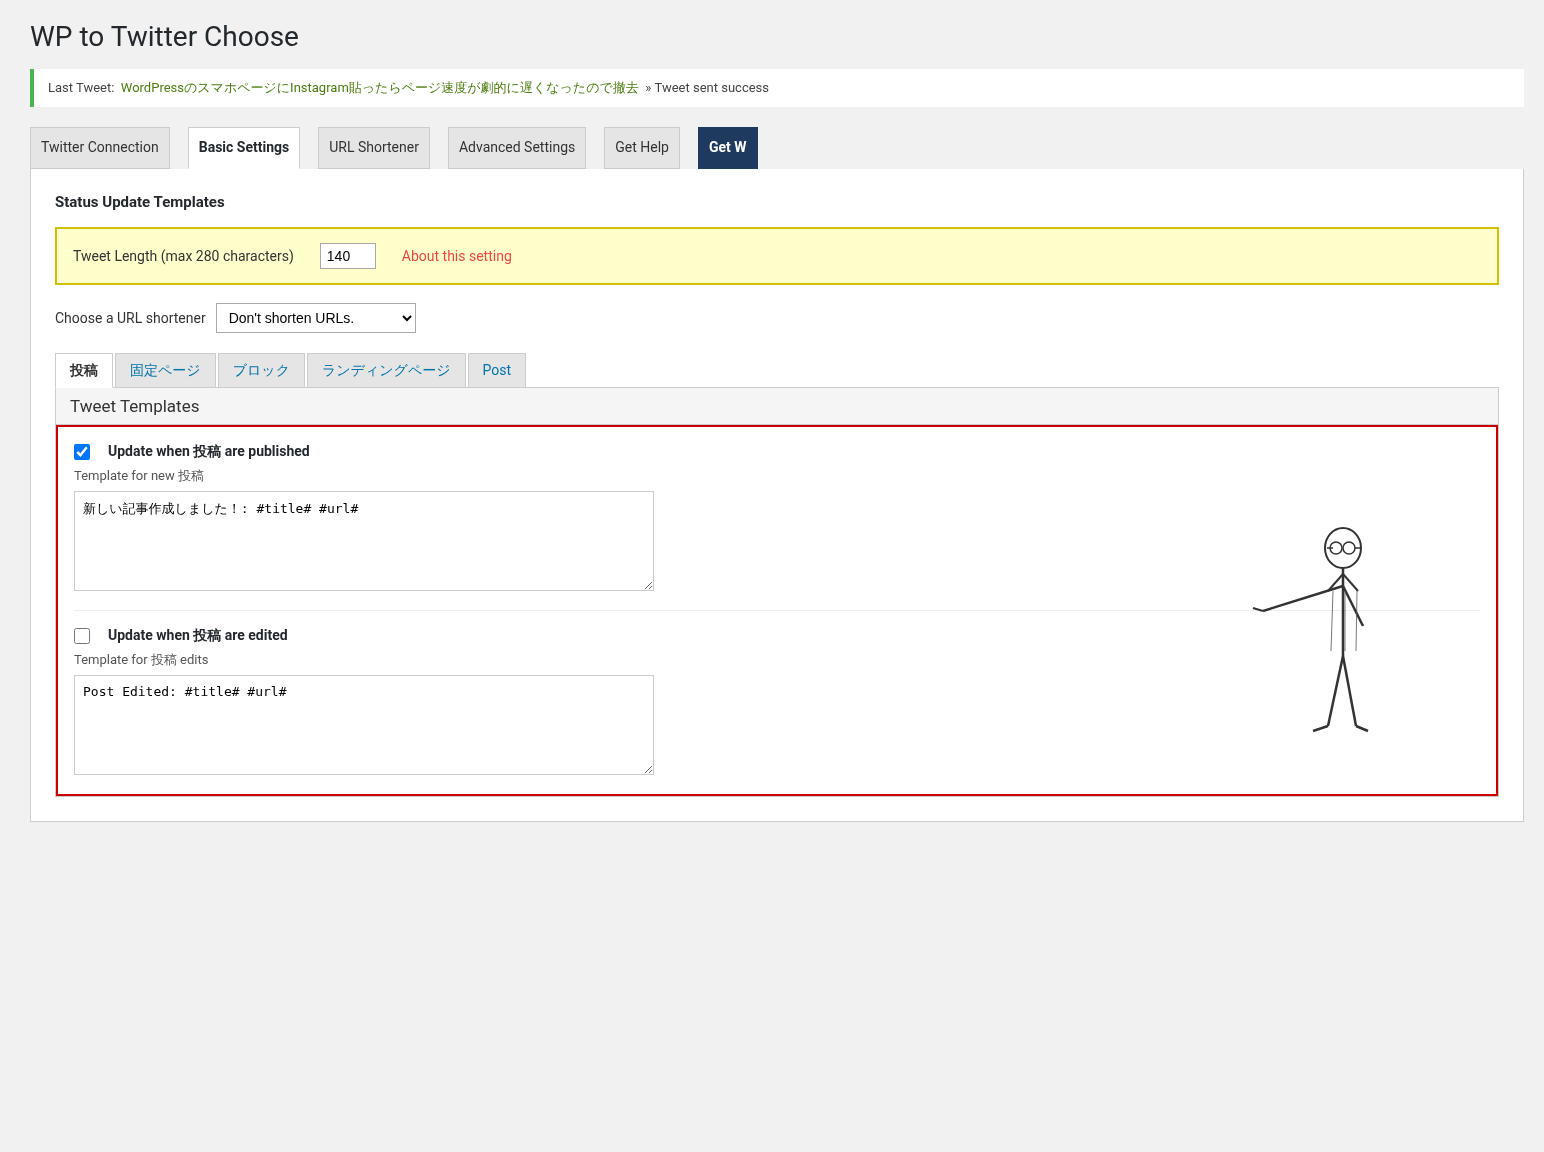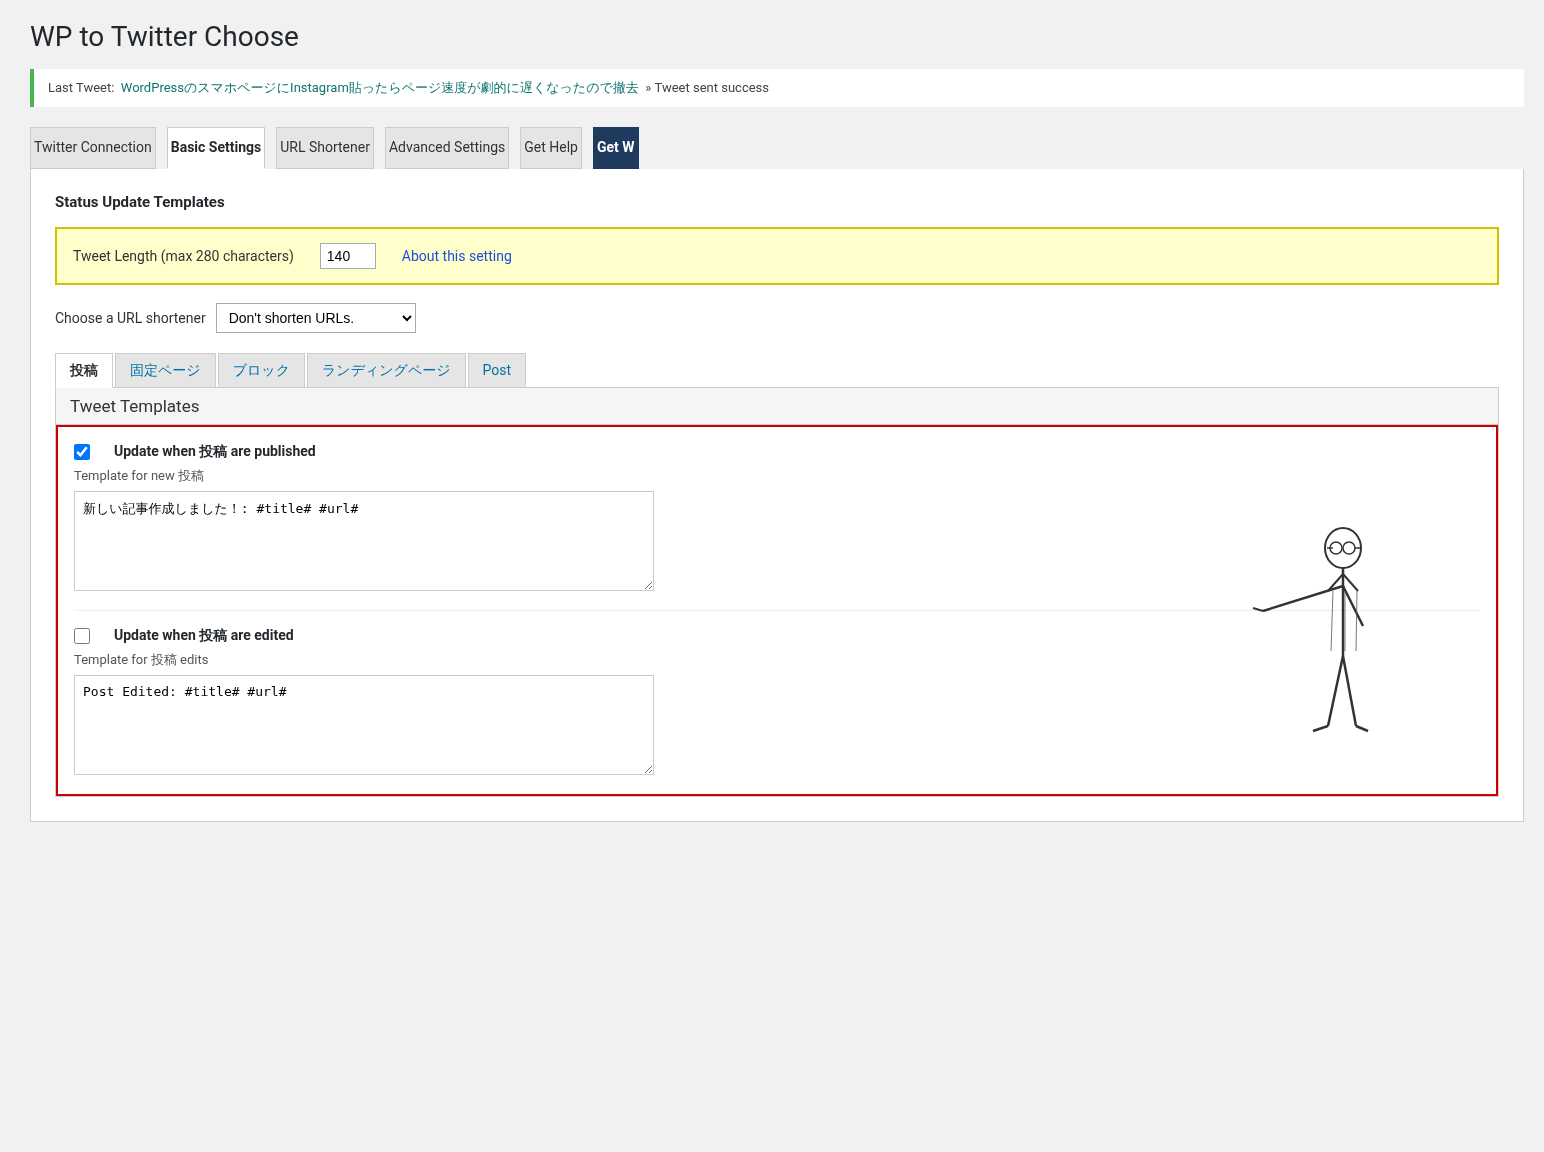--- a/index.html
+++ b/index.html
@@ -32,7 +32,7 @@
       text-overflow: ellipsis;
     }
     .last-tweet-bar a {
-      color: #0f766e;
+      color: #4d7c0f;
       text-decoration: none;
     }
 

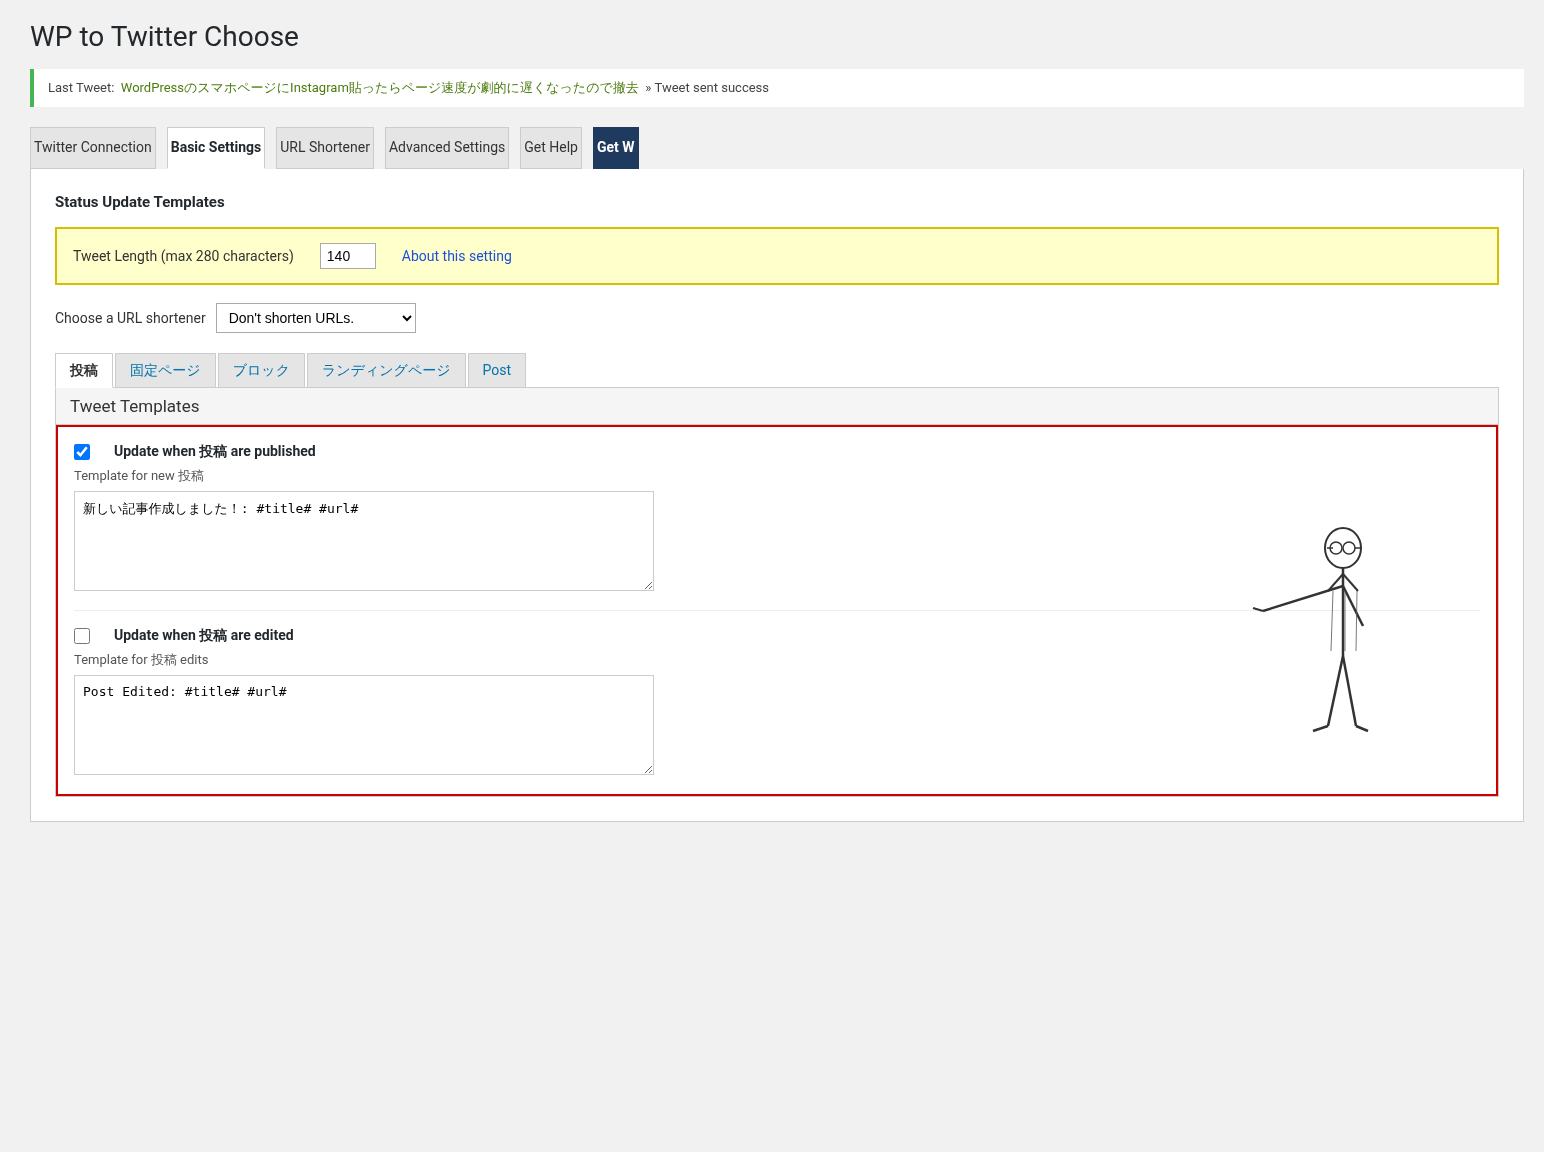--- a/index.html
+++ b/index.html
@@ -46,7 +46,7 @@
     }
     .nav-tab {
       display: inline-block;
-      padding: 10px 3px;
+      padding: 10px 10px;
       border: 1px solid #ccc;
       border-bottom: 1px solid #ccc;
       background: #e5e5e5;
@@ -55,7 +55,7 @@
       font-weight: 400;
       color: #333;
       text-decoration: none;
-      margin-right: 11px;
+      margin-right: 18px;
       line-height: 1.4;
       white-space: nowrap;
     }

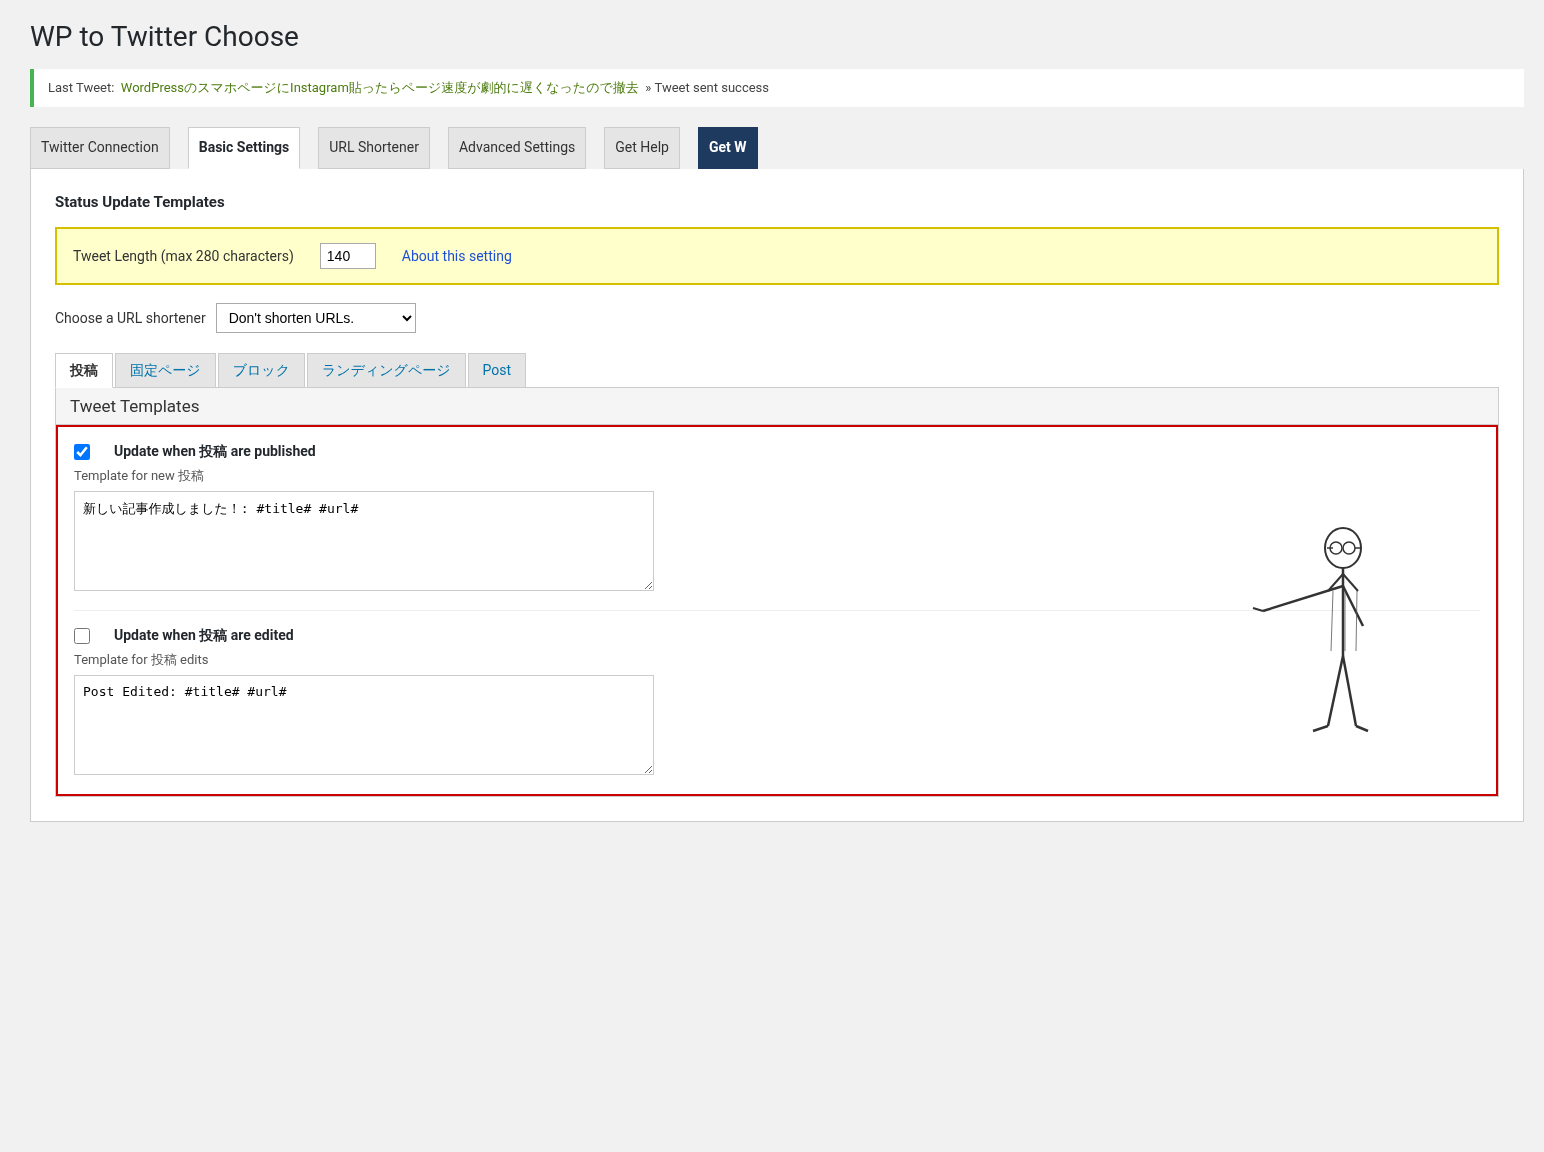--- a/index.html
+++ b/index.html
@@ -108,7 +108,7 @@
       font-size: 14px;
     }
     .highlight-row a {
-      color: #1d4ed8;
+      color: #ef4444;
       text-decoration: none;
       font-size: 14px;
     }

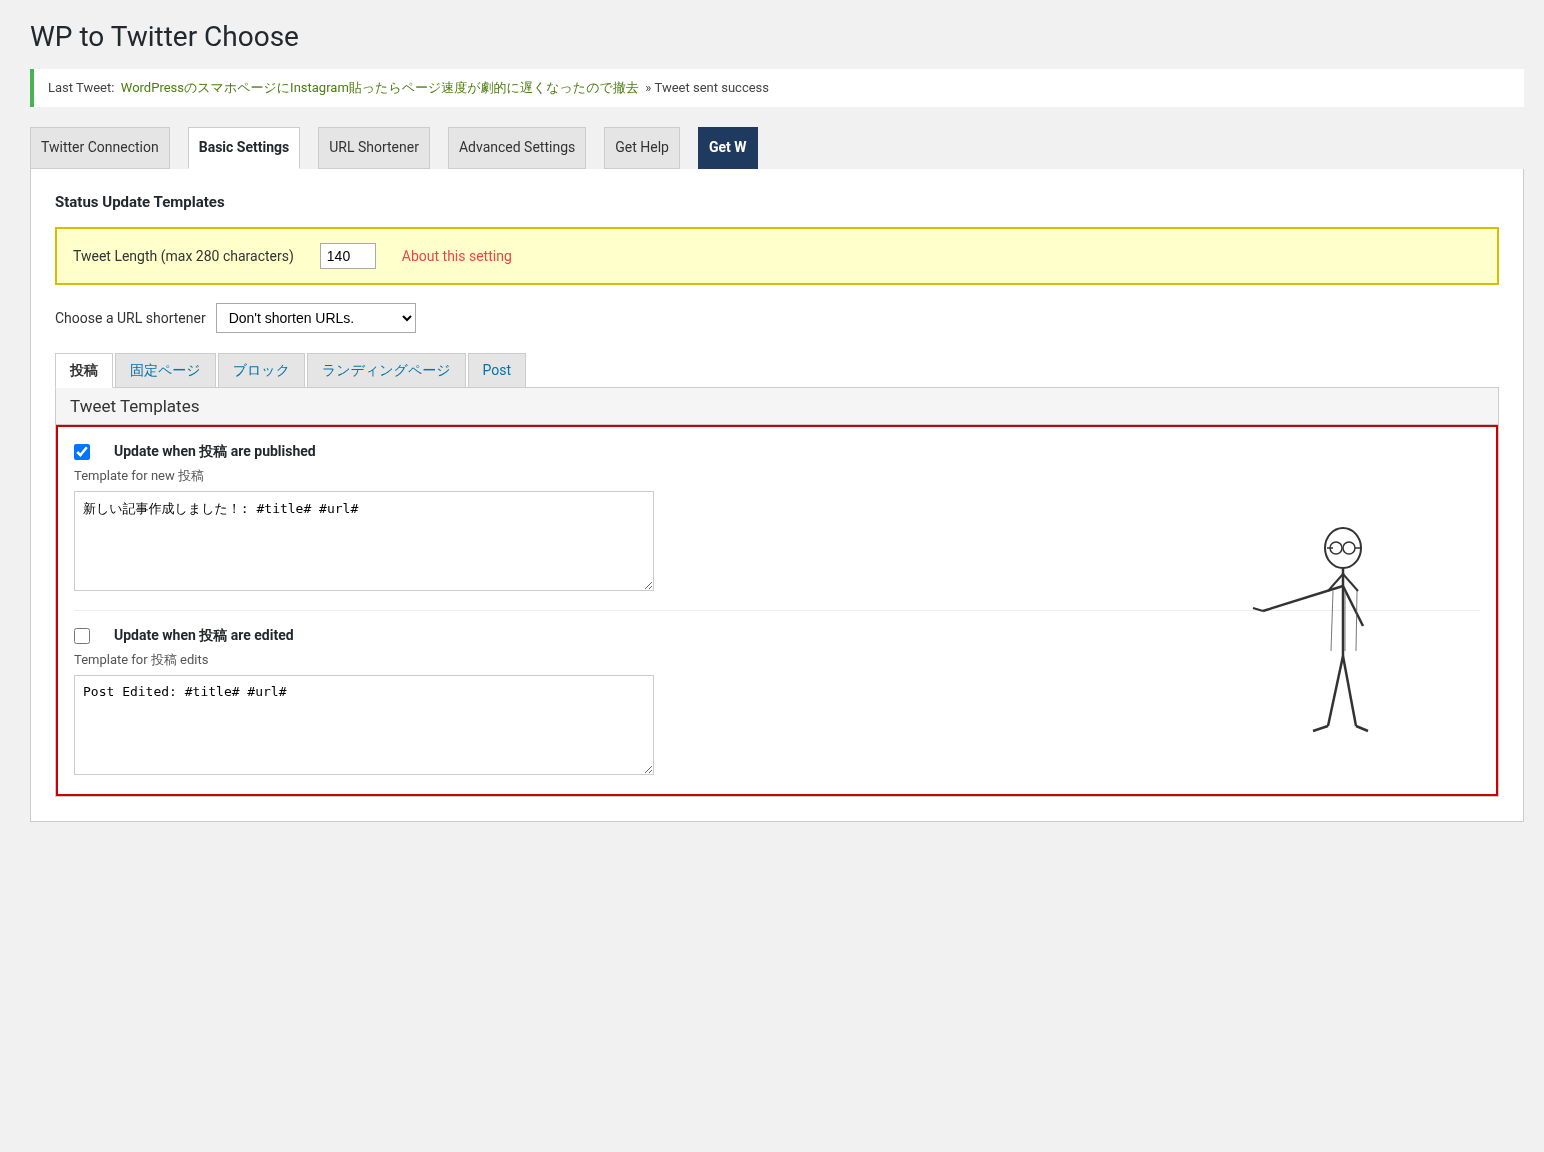--- a/index.html
+++ b/index.html
@@ -189,7 +189,7 @@
     .checkbox-row {
       display: flex;
       align-items: center;
-      gap: 24px;
+      gap: 18px;
       margin-bottom: 6px;
     }
     .checkbox-row input[type="checkbox"] {

